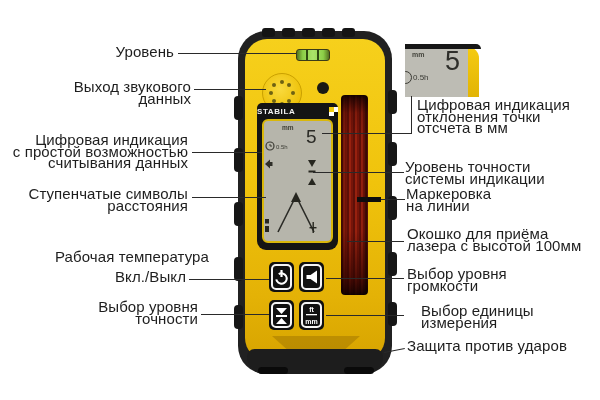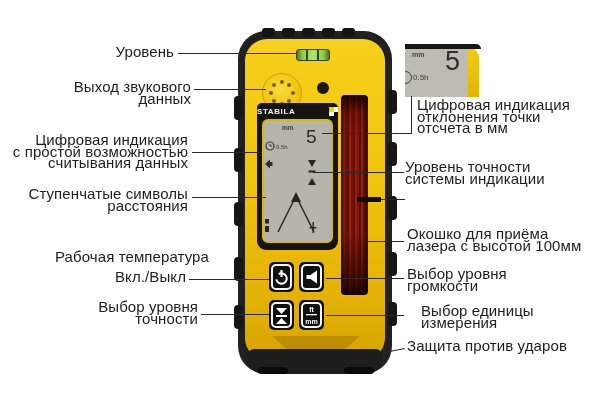--- a/index.html
+++ b/index.html
@@ -95,6 +95,10 @@
     <span>Уровень точности</span>
     <span>системы индикации</span>
   </div>
+  <div class="lbl" style="top:188px;left:406px;">
+    <span>Маркеровка</span>
+    <span>на линии</span>
+  </div>
   <div class="lbl" style="top:228px;left:407px;">
     <span>Окошко для приёма</span>
     <span>лазера с высотой 100мм</span>

